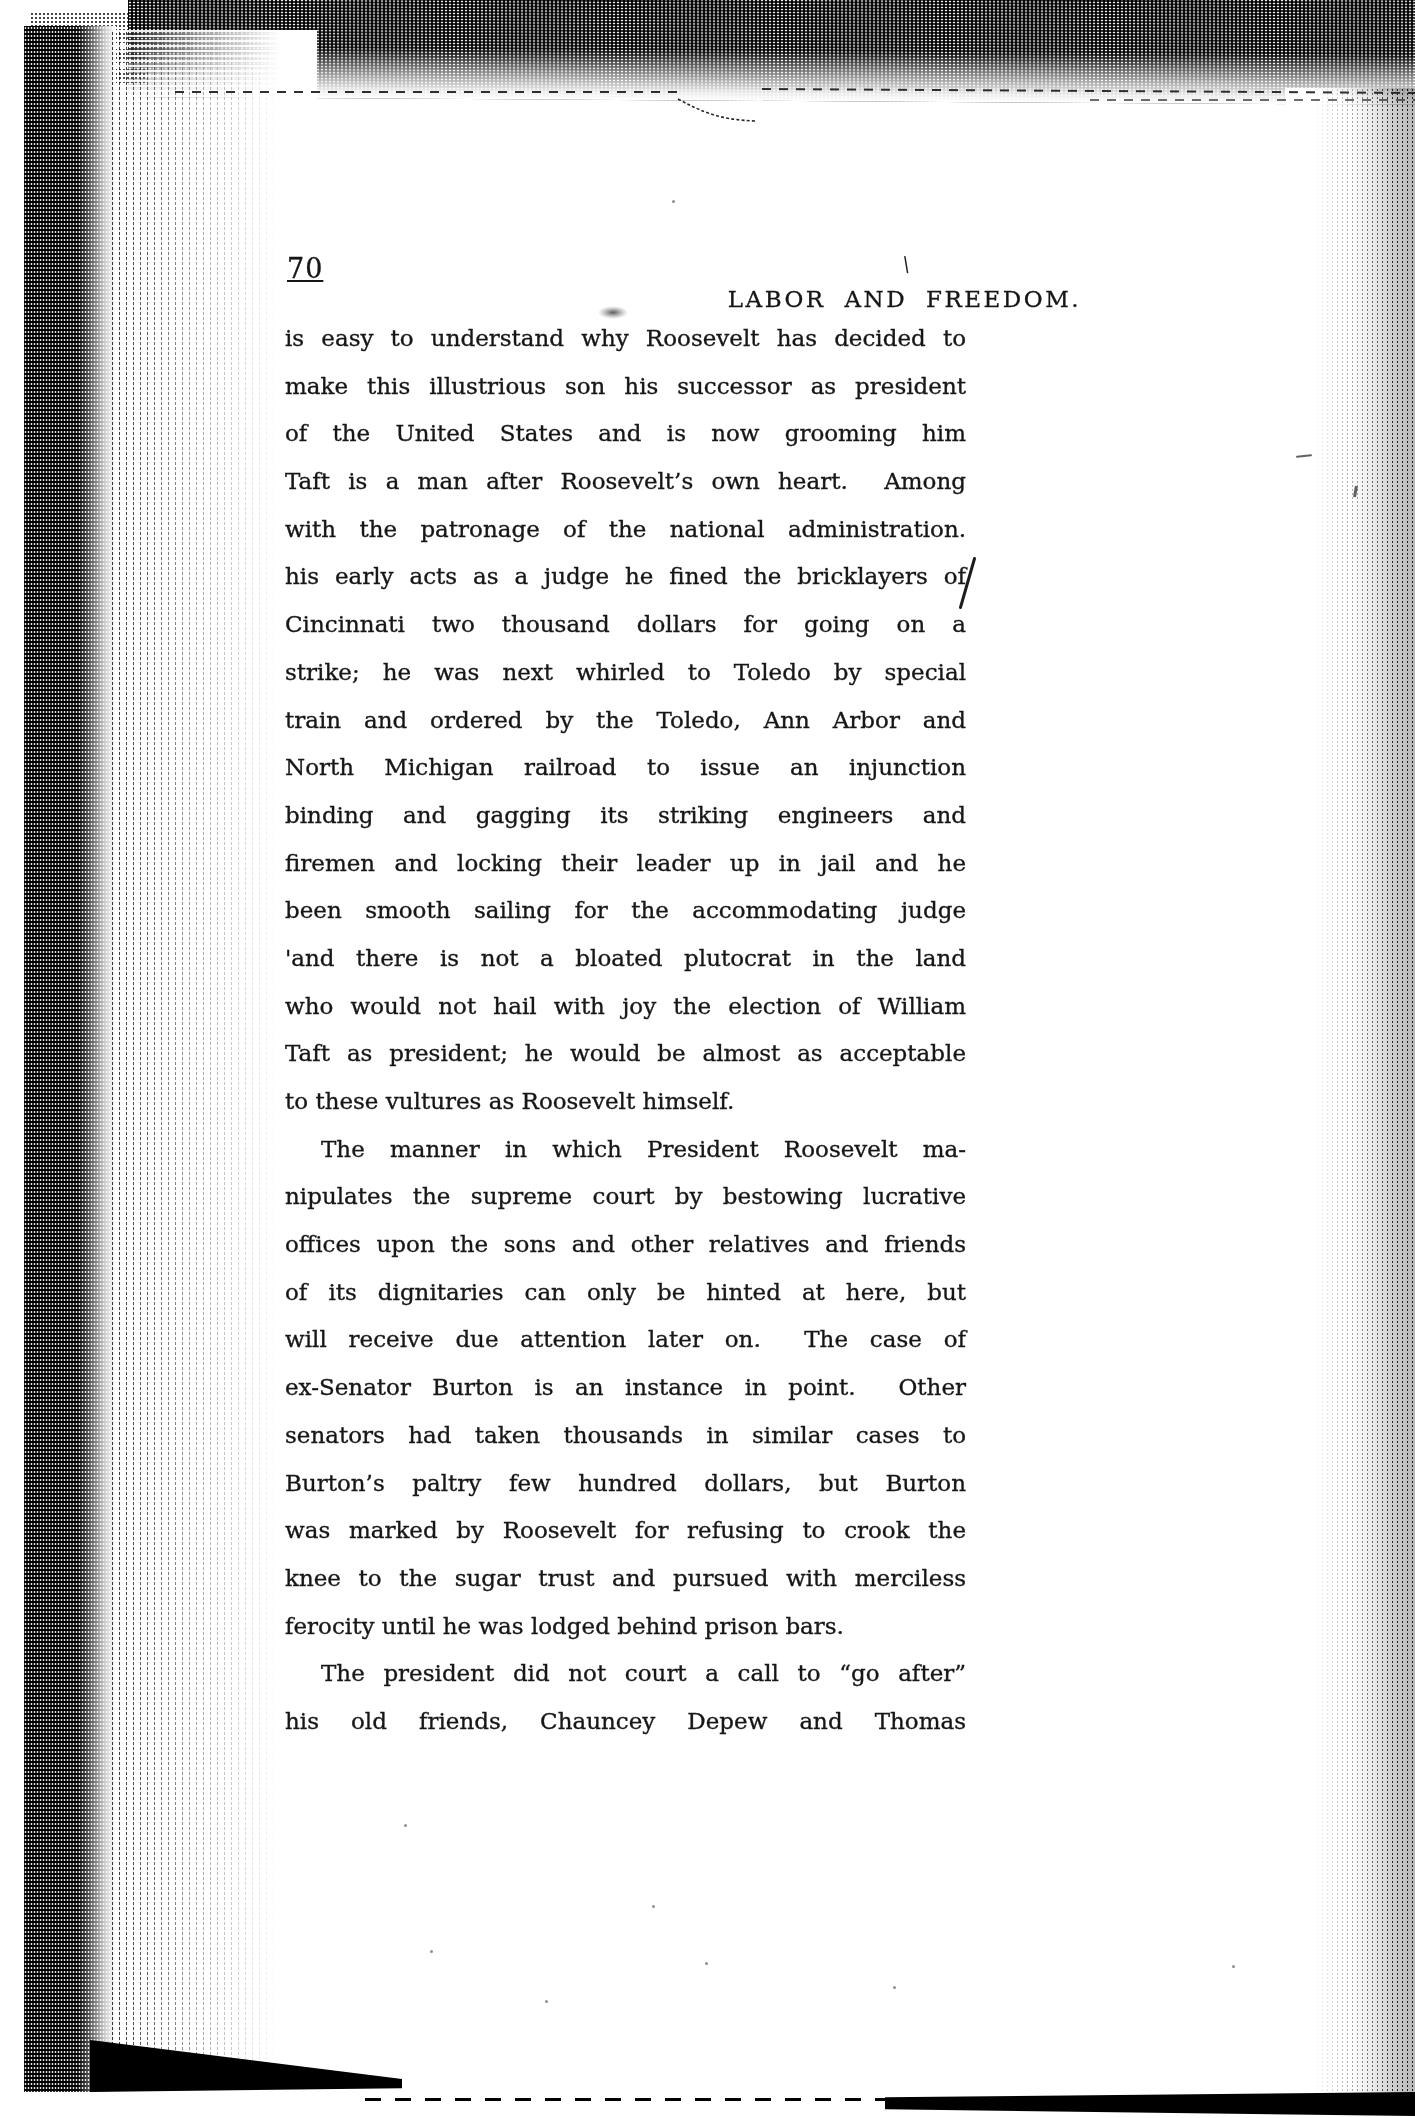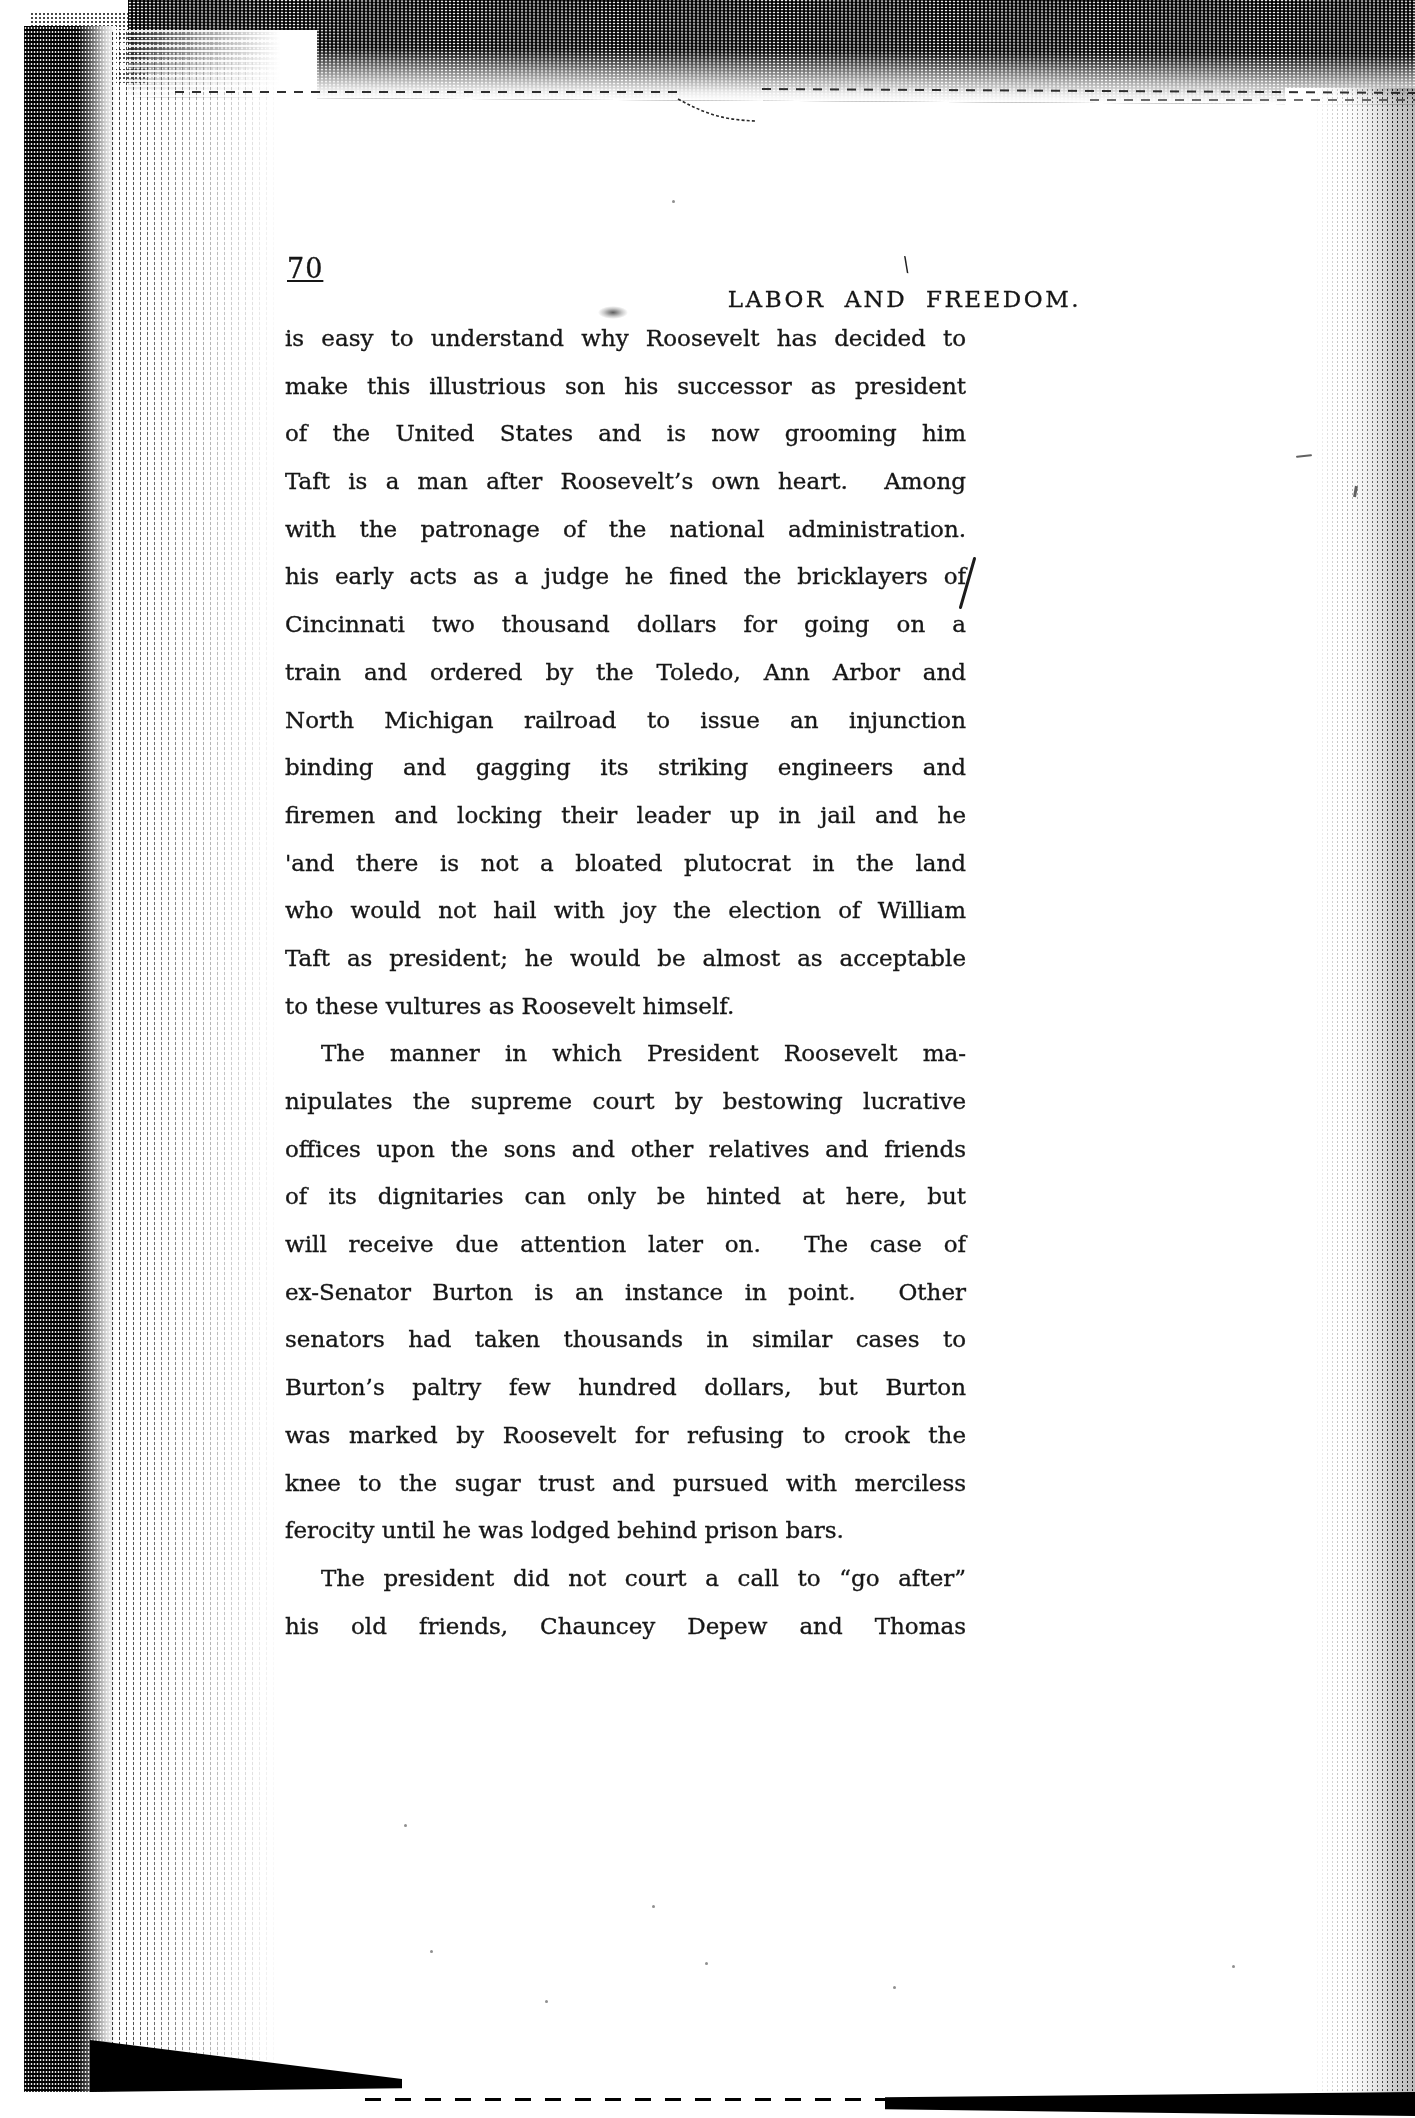--- a/index.html
+++ b/index.html
@@ -119,6 +119,7 @@
       <div class="line just">with the patronage of the national administration.</div>
       <div class="line just">his early acts as a judge he fined the bricklayers of</div>
       <div class="line just">Cincinnati two thousand dollars for going on a</div>
+      <div class="line just">strike; he was next whirled to Toledo by special</div>
       <div class="line just">train and ordered by the Toledo, Ann Arbor and</div>
       <div class="line just">North Michigan railroad to issue an injunction</div>
       <div class="line just">binding and gagging its striking engineers and</div>

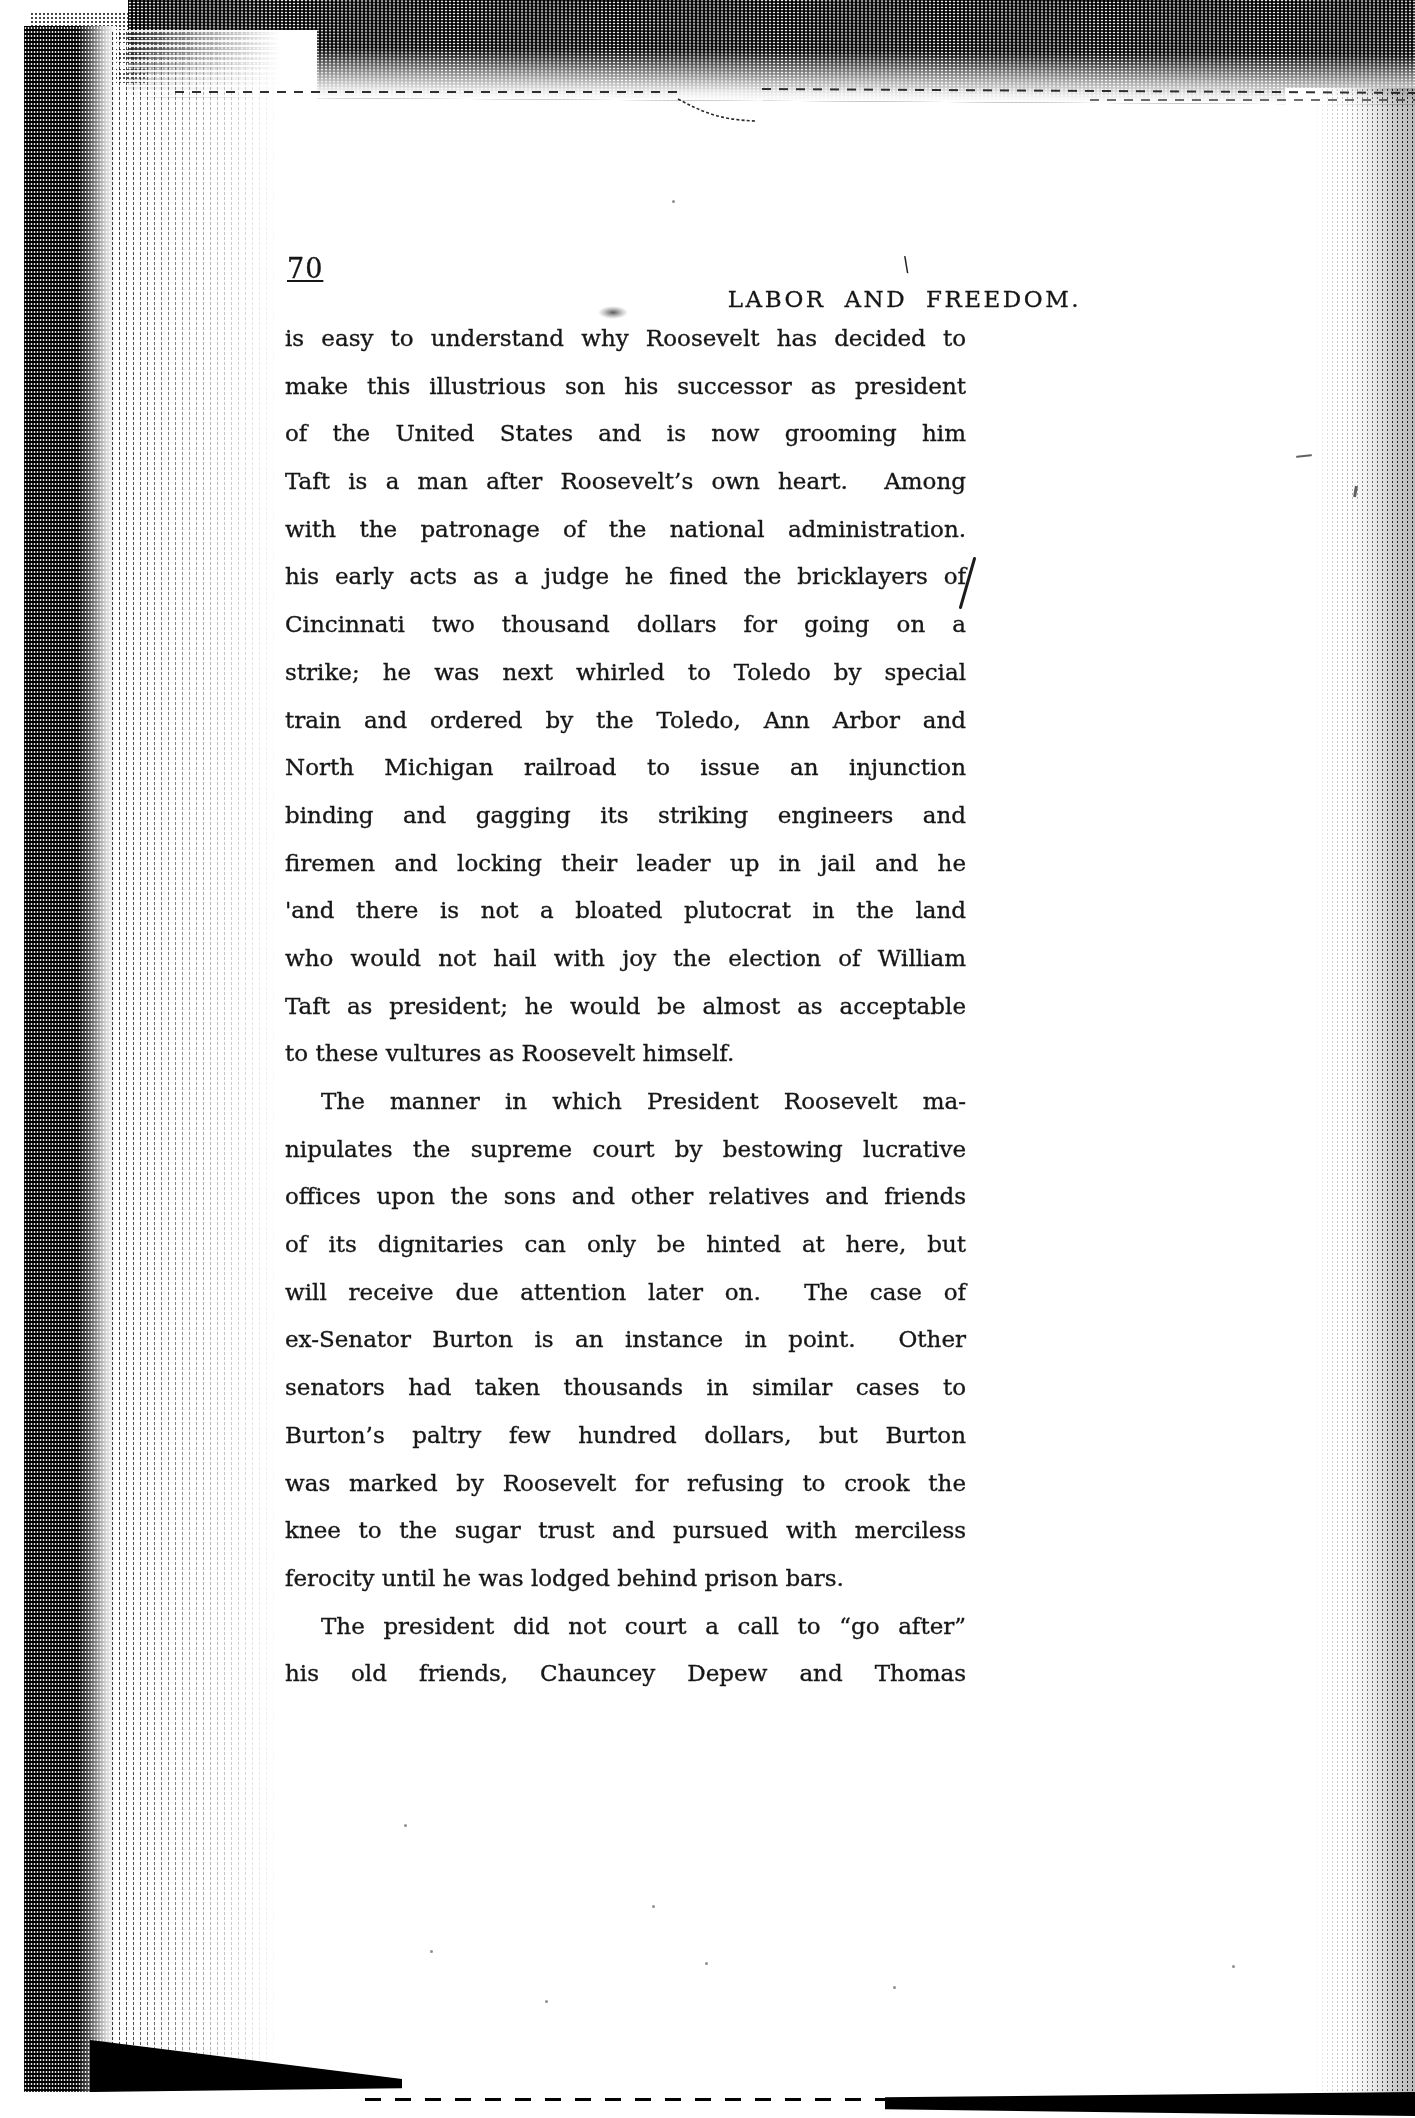--- a/index.html
+++ b/index.html
@@ -124,6 +124,7 @@
       <div class="line just">North Michigan railroad to issue an injunction</div>
       <div class="line just">binding and gagging its striking engineers and</div>
       <div class="line just">firemen and locking their leader up in jail and he</div>
+      <div class="line just">been smooth sailing for the accommodating judge</div>
       <div class="line just">'and there is not a bloated plutocrat in the land</div>
       <div class="line just">who would not hail with joy the election of William</div>
       <div class="line just">Taft as president; he would be almost as acceptable</div>

